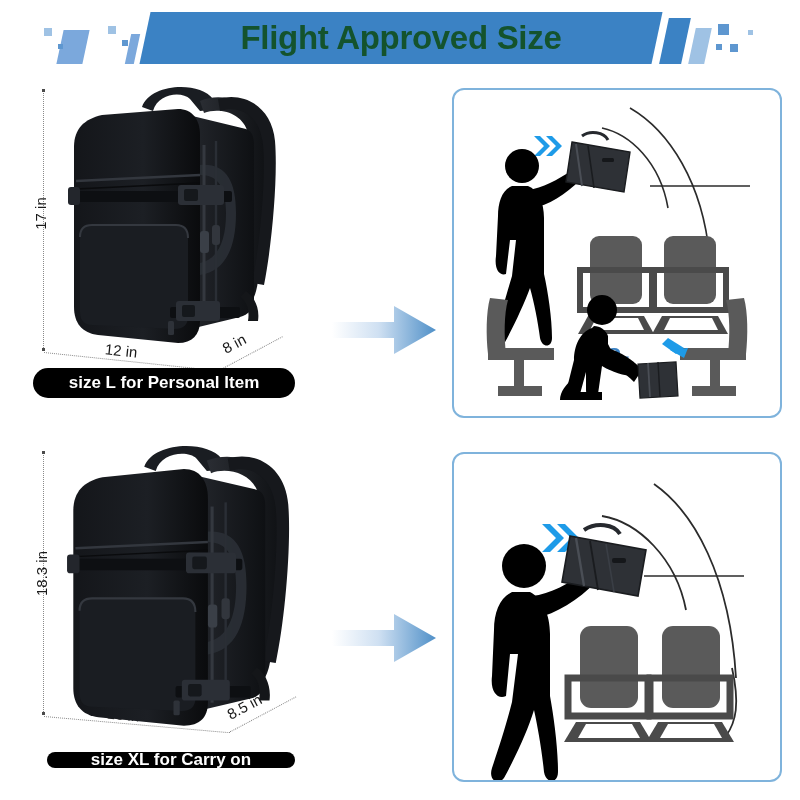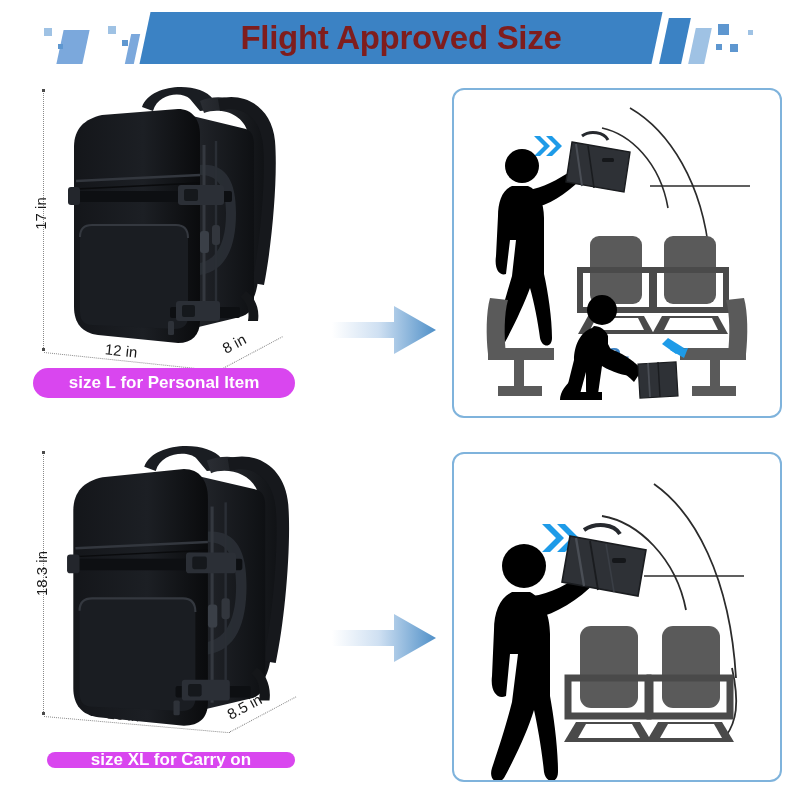--- a/index.html
+++ b/index.html
@@ -36,7 +36,7 @@
     display: flex;
     align-items: center;
     justify-content: center;
-    color: #7f1d1d;
+    color: #14532d;
     font-size: 33px;
     font-weight: bold;
     letter-spacing: -0.3px;

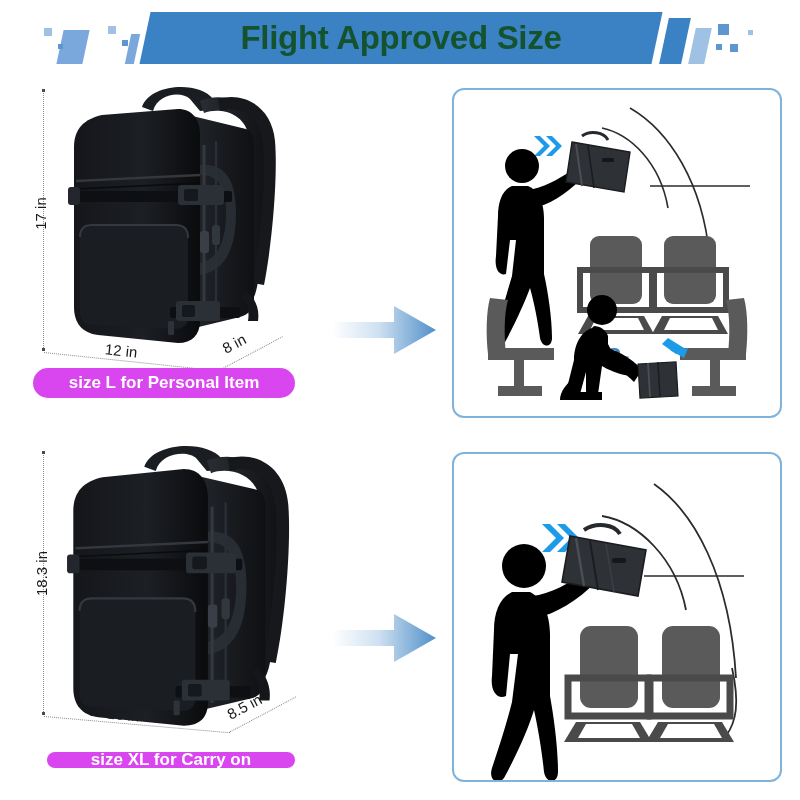--- a/index.html
+++ b/index.html
@@ -104,7 +104,7 @@
   
   .size-badge {
     position: absolute;
-    background: #d946ef;
+    background: #000000;
     border-radius: 999px;
     color: #ffffff;
     font-size: 17px;

